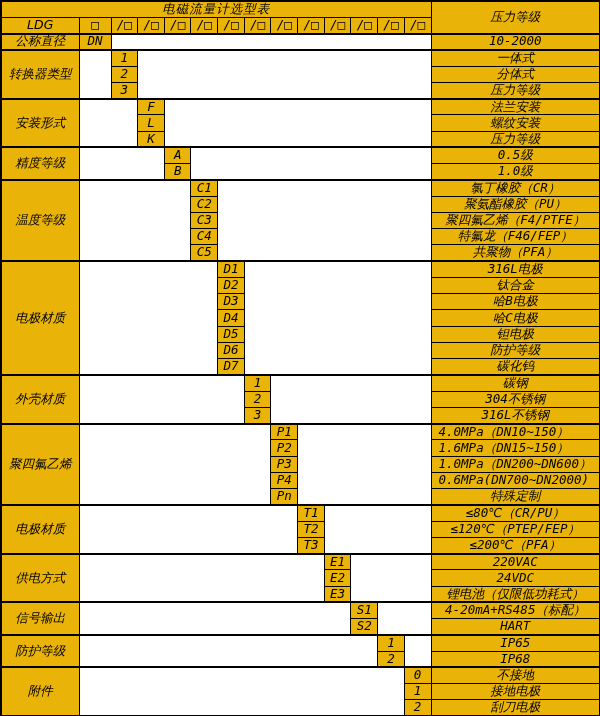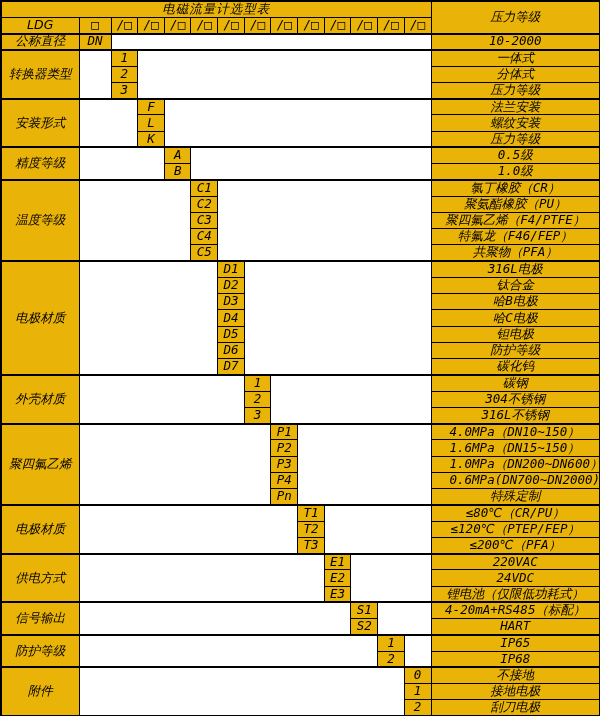--- a/index.html
+++ b/index.html
@@ -25,7 +25,7 @@
   td.lbl { font-size: 13.5px; font-family: "DejaVu Sans", "Liberation Sans", sans-serif; }
   td.model-name { text-align: left; padding-left: 9px; }
   td.code-box { font-size: 12px; }
-  td.desc.left { text-align: left; padding-left: 18px; }
+  td.desc.left { text-align: left; padding-left: 7px; }
   td.gap { background: #fff; }
 </style>
 </head>

